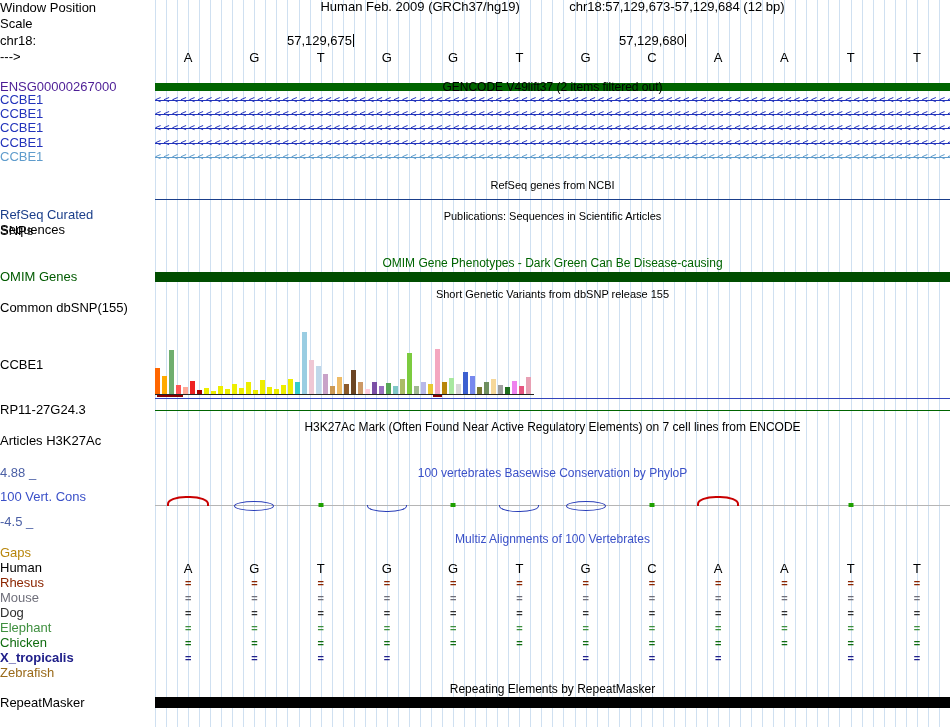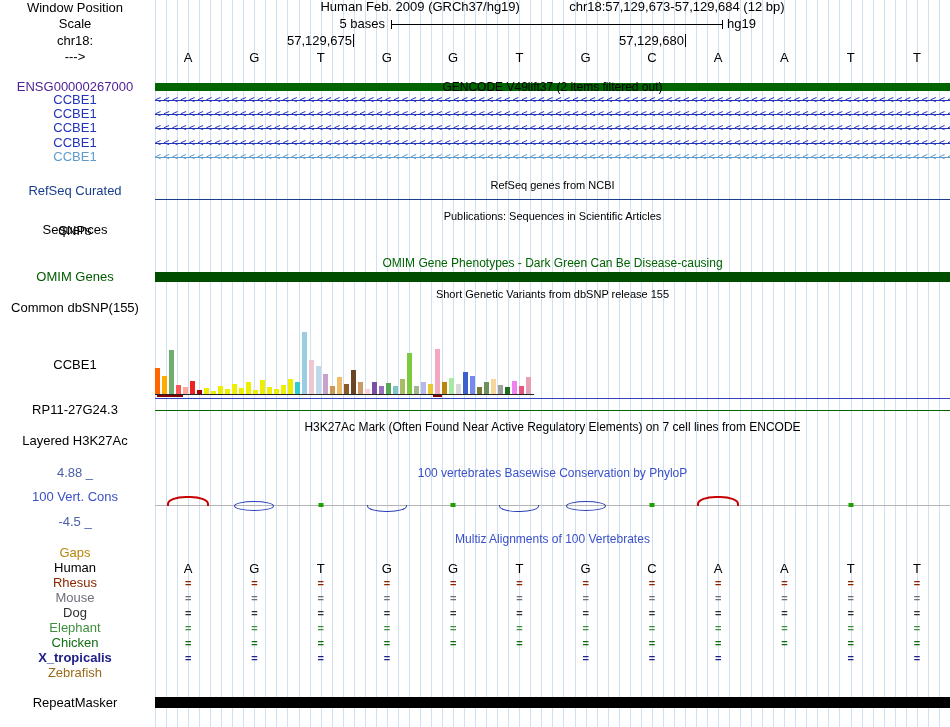--- a/index.html
+++ b/index.html
@@ -7,7 +7,7 @@
     font-family:"Liberation Sans","DejaVu Sans",sans-serif;font-size:13px;color:#000}
   #guides{position:absolute;left:155px;top:0;width:795px;height:727px;z-index:0;
     background:repeating-linear-gradient(to right,#cfe0f1 0 1px,transparent 1px 11.04px)}
-  .lbl{position:absolute;left:0;width:150px;height:14px;line-height:14px;text-align:center;white-space:nowrap;z-index:2}
+  .lbl{position:absolute;left:0;width:150px;height:14px;line-height:14px;text-align:left;white-space:nowrap;z-index:2}
   .ctitle{position:absolute;left:155px;width:795px;text-align:center;line-height:14px;z-index:2;white-space:nowrap}
   .trk{position:absolute;left:155px;width:795px;z-index:1}
   .small{font-size:11px}

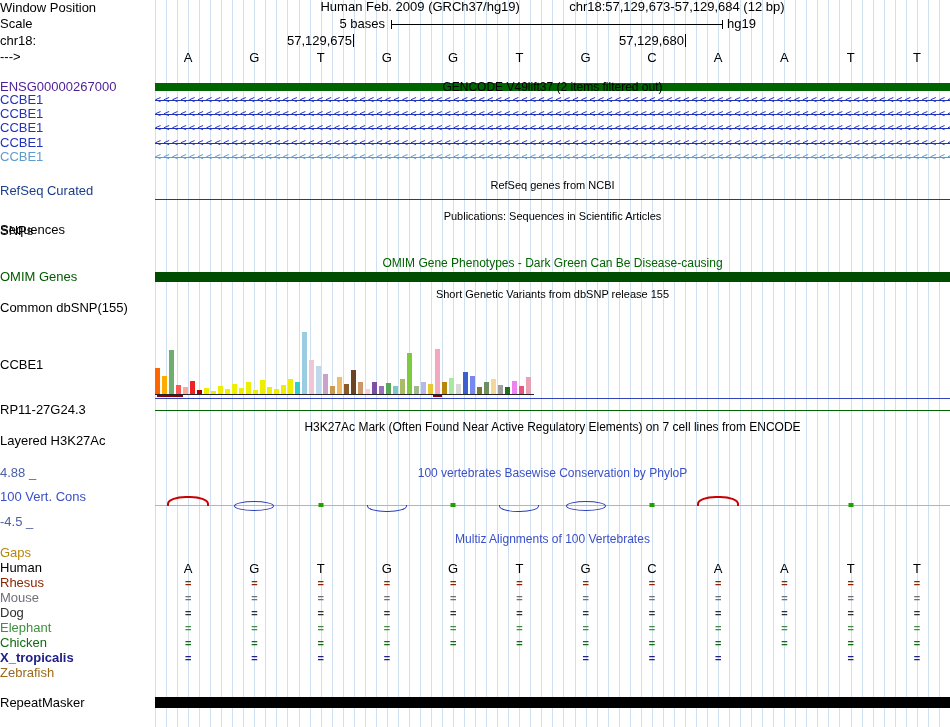--- a/index.html
+++ b/index.html
@@ -53,11 +53,6 @@
   <div class="lbl" style="top:1px">Window Position</div>
 
   <div class="lbl" style="top:17px">Scale</div>
-  <div class="trk" style="top:17px;height:15px">
-    <span style="position:absolute;left:0;width:230px;text-align:right;line-height:14px">5 bases</span>
-    <span id="scalebar"></span>
-    <span style="position:absolute;left:572px;line-height:14px">hg19</span>
-  </div>
 
   <div class="lbl" style="top:34px">chr18:</div>
   <div class="trk" style="top:34px;height:15px">

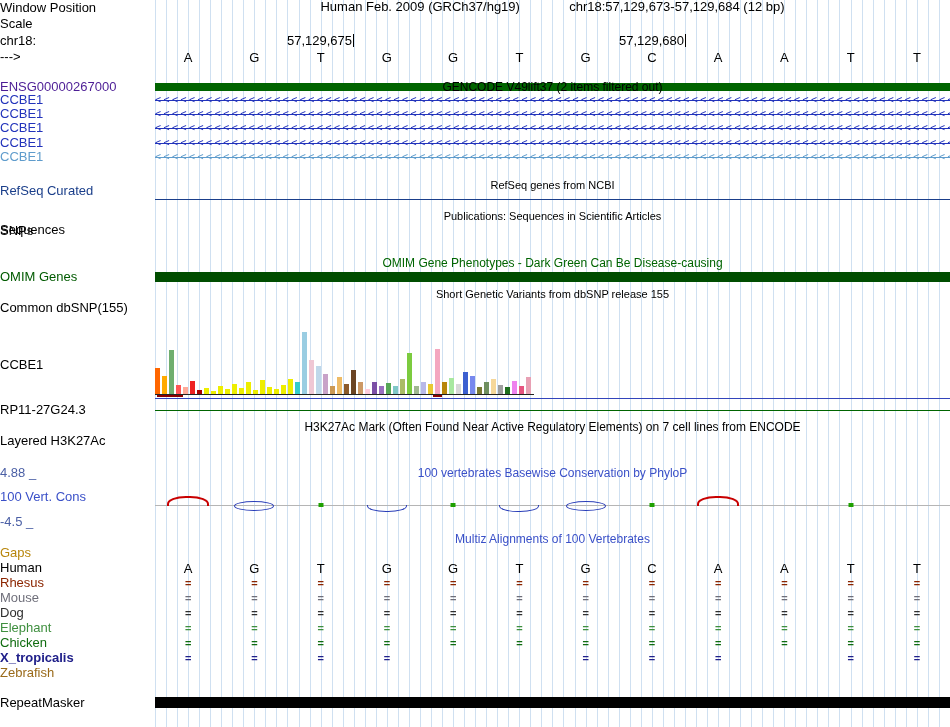--- a/index.html
+++ b/index.html
@@ -83,7 +83,7 @@
   <div class="trk hbar" style="top:83px;background:#006400"></div>
 
   <div class="ctitle small" style="top:178px">RefSeq genes from NCBI</div>
-  <div class="lbl" style="top:184px;color:#1a3e8a">RefSeq Curated</div>
+  <div class="lbl" style="top:208px;color:#1a3e8a">RefSeq Curated</div>
   <div class="trk hline" style="top:199px;border-color:#1a3e8a"></div>
 
   <div class="ctitle small" style="top:209px">Publications: Sequences in Scientific Articles</div>

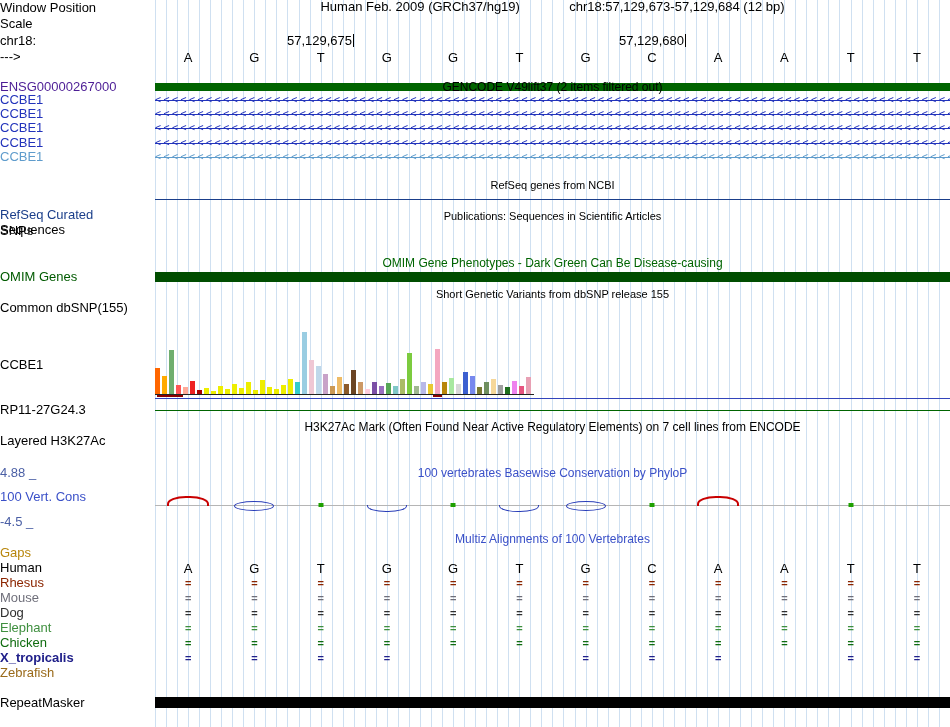--- a/index.html
+++ b/index.html
@@ -166,7 +166,7 @@
   <div class="trk hline" style="top:410px;border-color:#006400"></div>
 
   <div class="ctitle mid" style="top:420px">H3K27Ac Mark (Often Found Near Active Regulatory Elements) on 7 cell lines from ENCODE</div>
-  <div class="lbl" style="top:434px">Layered H3K27Ac</div>
+  <div class="lbl" style="top:434px">Articles H3K27Ac</div>
 
   <div class="lbl" style="top:466px;color:#4a5fa5">4.88 _</div>
   <div class="ctitle mid" style="top:466px;color:#3a50c8">100 vertebrates Basewise Conservation by PhyloP</div>

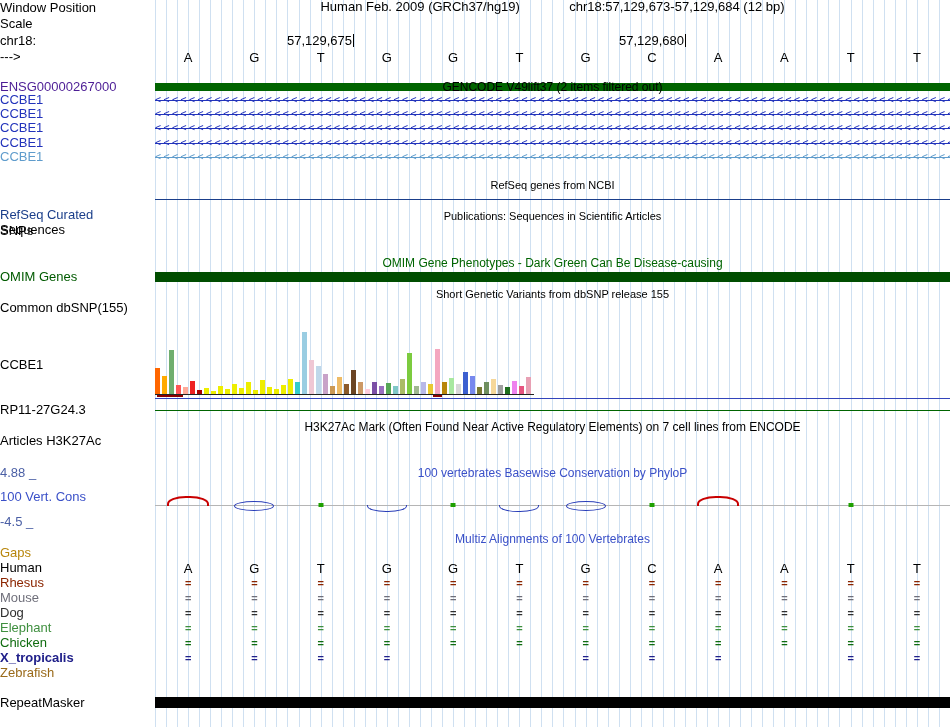--- a/index.html
+++ b/index.html
@@ -209,6 +209,7 @@
 
   <div class="ctitle mid" style="top:532px;color:#3a50c8">Multiz Alignments of 100 Vertebrates</div>
 
+  <div class="ctitle mid" style="top:682px">Repeating Elements by RepeatMasker</div>
   <div class="lbl" style="top:696px">RepeatMasker</div>
   <div class="trk" style="top:697px;height:11px;background:#000"></div>
 <div class="lbl" style="top: 93px; color: rgb(34, 51, 187);">CCBE1</div>

